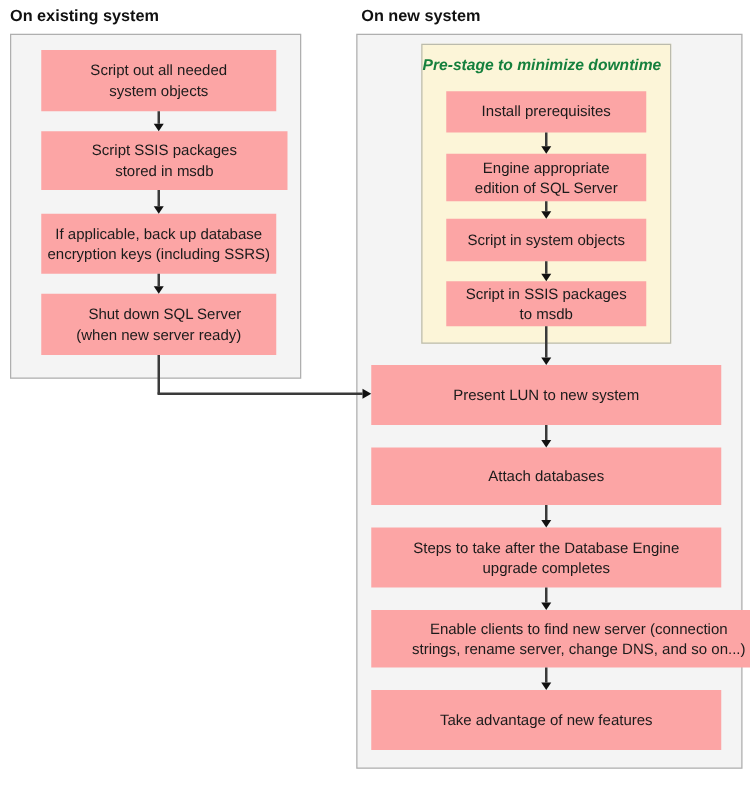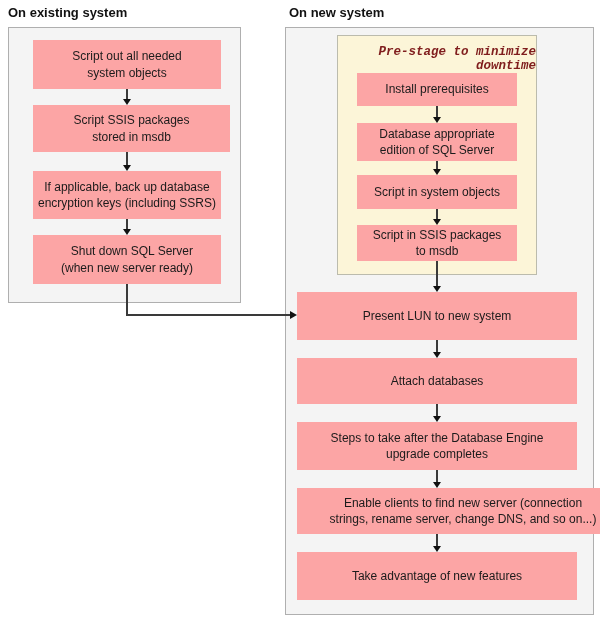--- a/index.html
+++ b/index.html
@@ -35,12 +35,11 @@
     left: 0;
     top: 9px;
     width: 100%;
-    text-align: right;
+    text-align: left;
     font-size: 12.5px;
     font-weight: 700;
     font-style: italic;
-    color: #7f1d1d;
-    font-family: Liberation Mono, monospace;
+    color: #15803d;
   }
   .box {
     position: absolute;

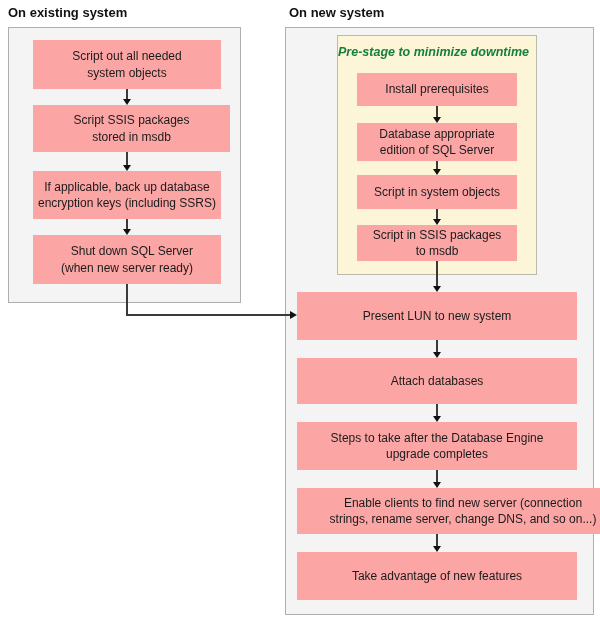--- a/index.html
+++ b/index.html
@@ -123,7 +123,7 @@
   <div class="arrow-down" style="left:126px; top:219px; height:10px;"></div>
 
   <div class="box" style="left:357px; top:73px;  width:160px; height:33px;">Install prerequisites</div>
-  <div class="box" style="left:357px; top:123px; width:160px; height:38px;">Database appropriate
+  <div class="box" style="left:357px; top:123px; width:160px; height:38px;">Engine appropriate
 edition of SQL Server</div>
   <div class="box" style="left:357px; top:175px; width:160px; height:34px;">Script in system objects</div>
   <div class="box" style="left:357px; top:225px; width:160px; height:36px;">Script in SSIS packages

